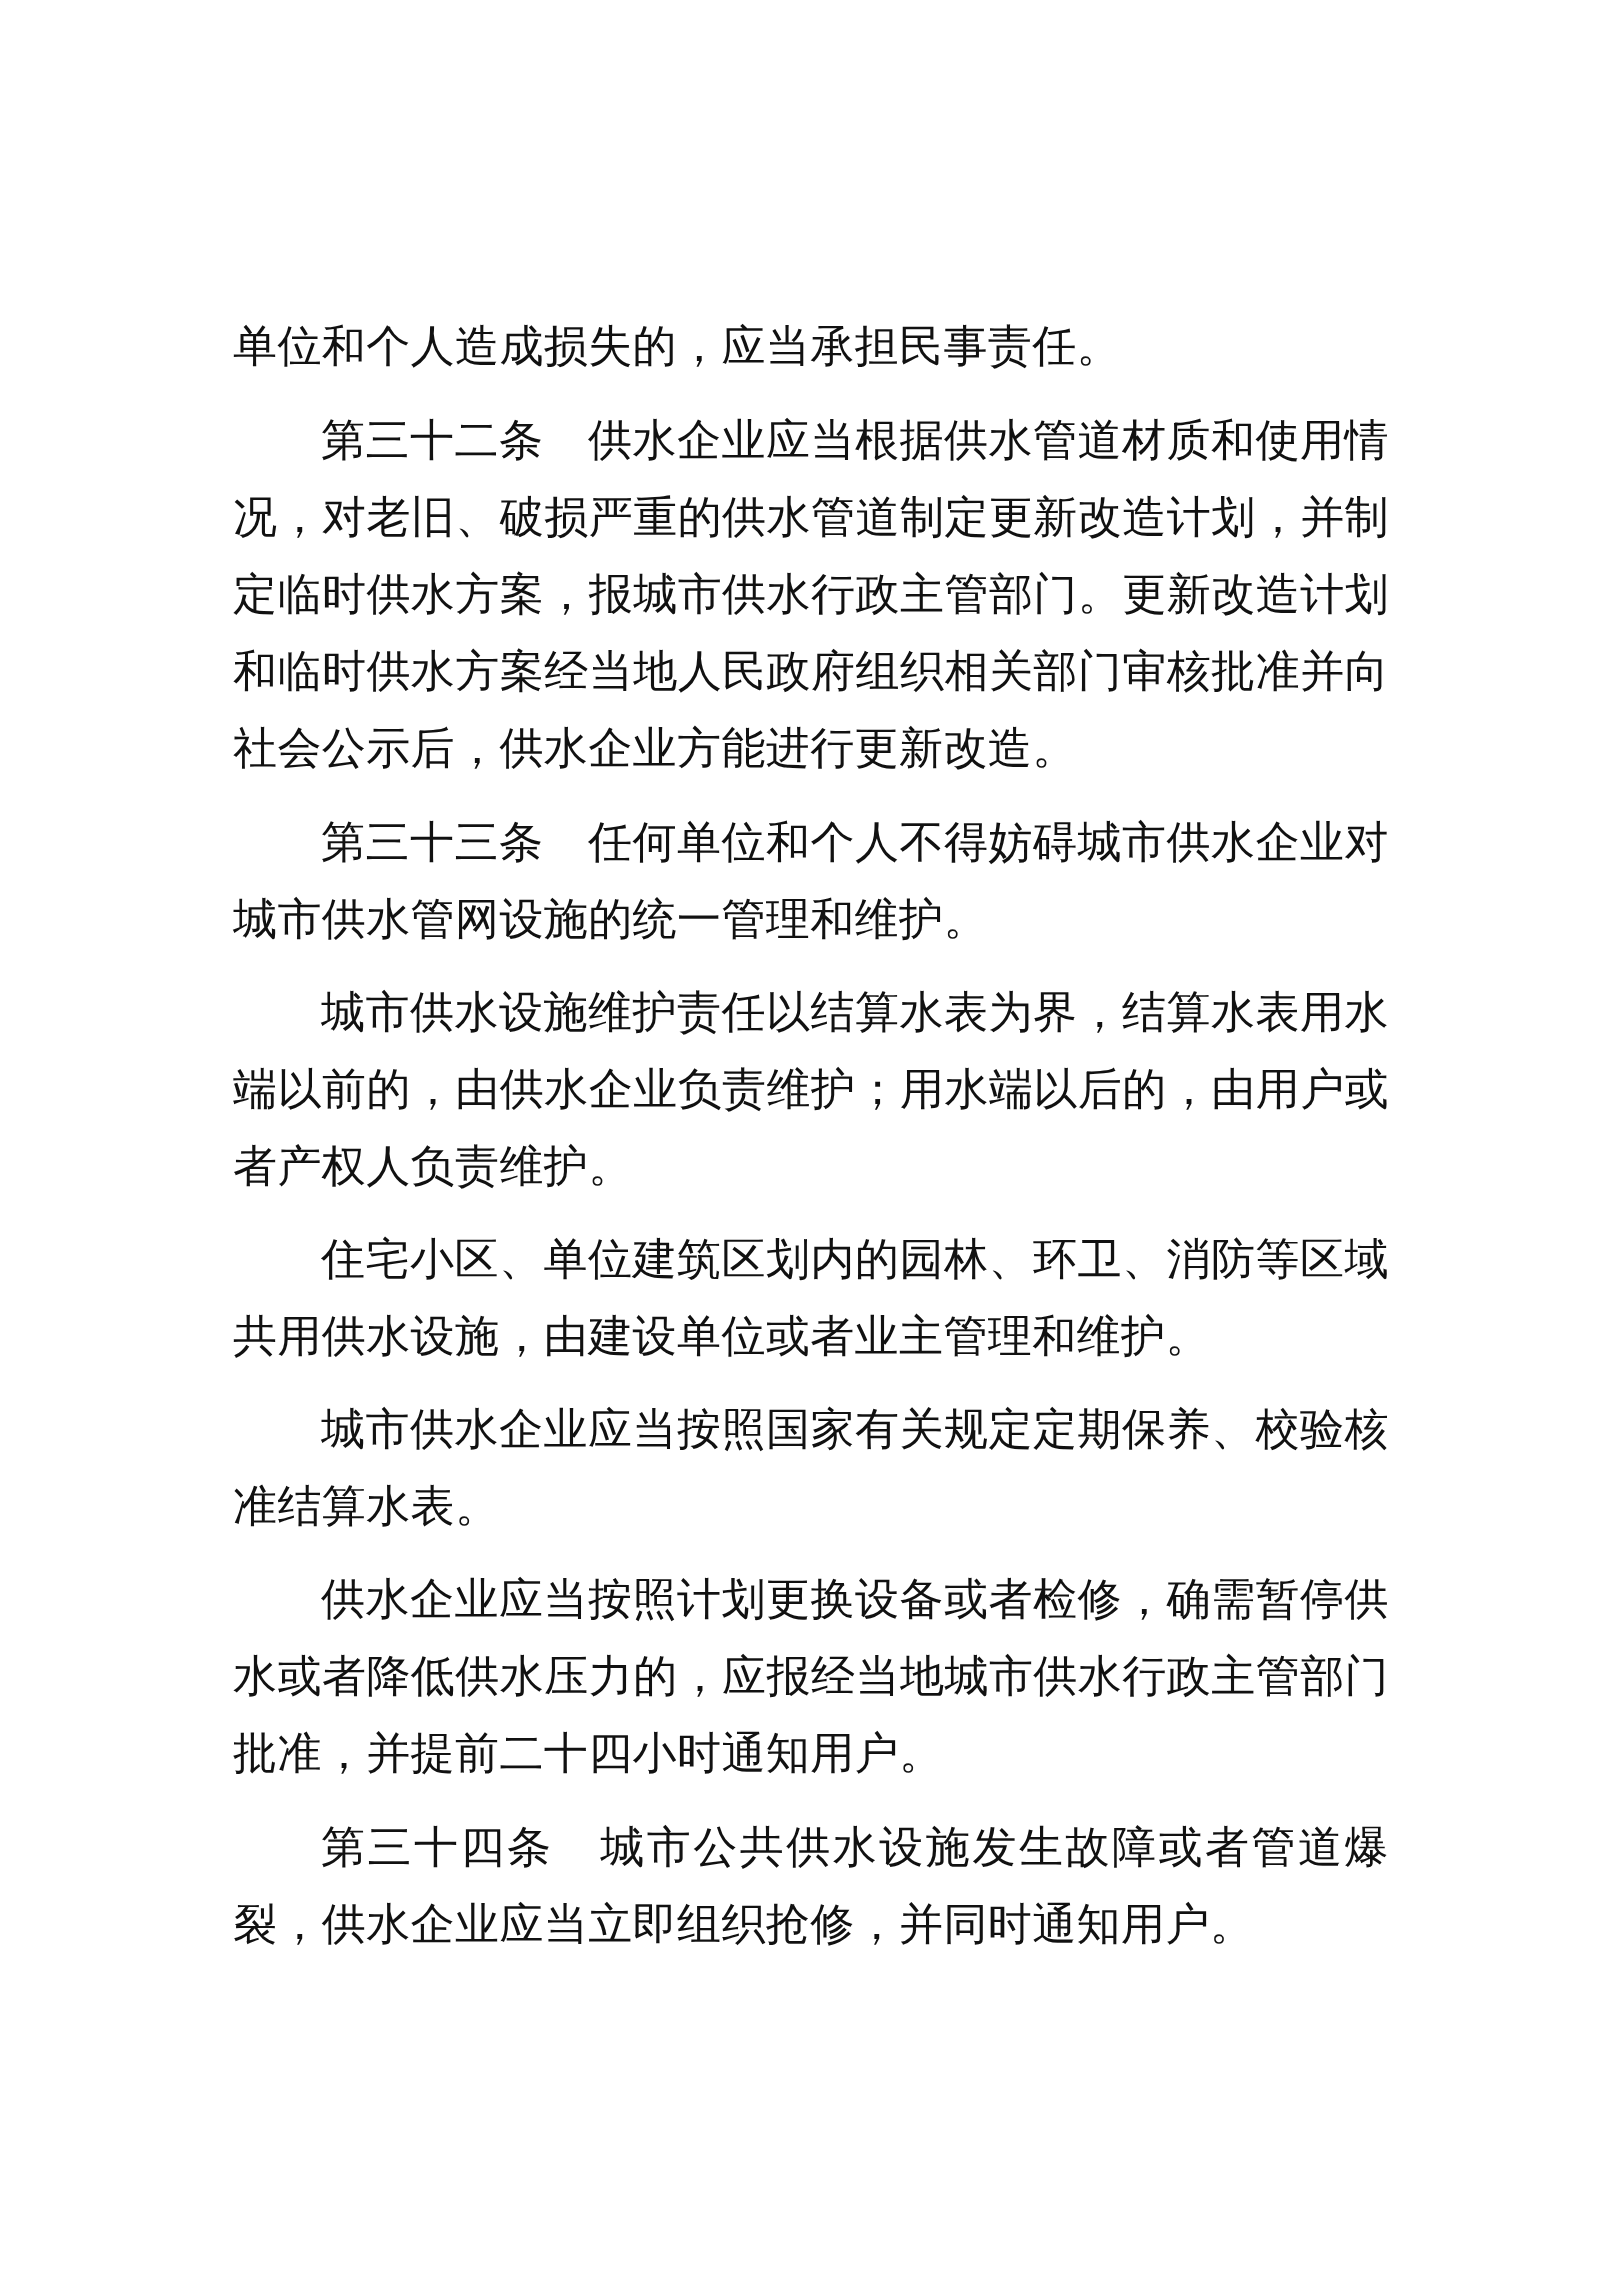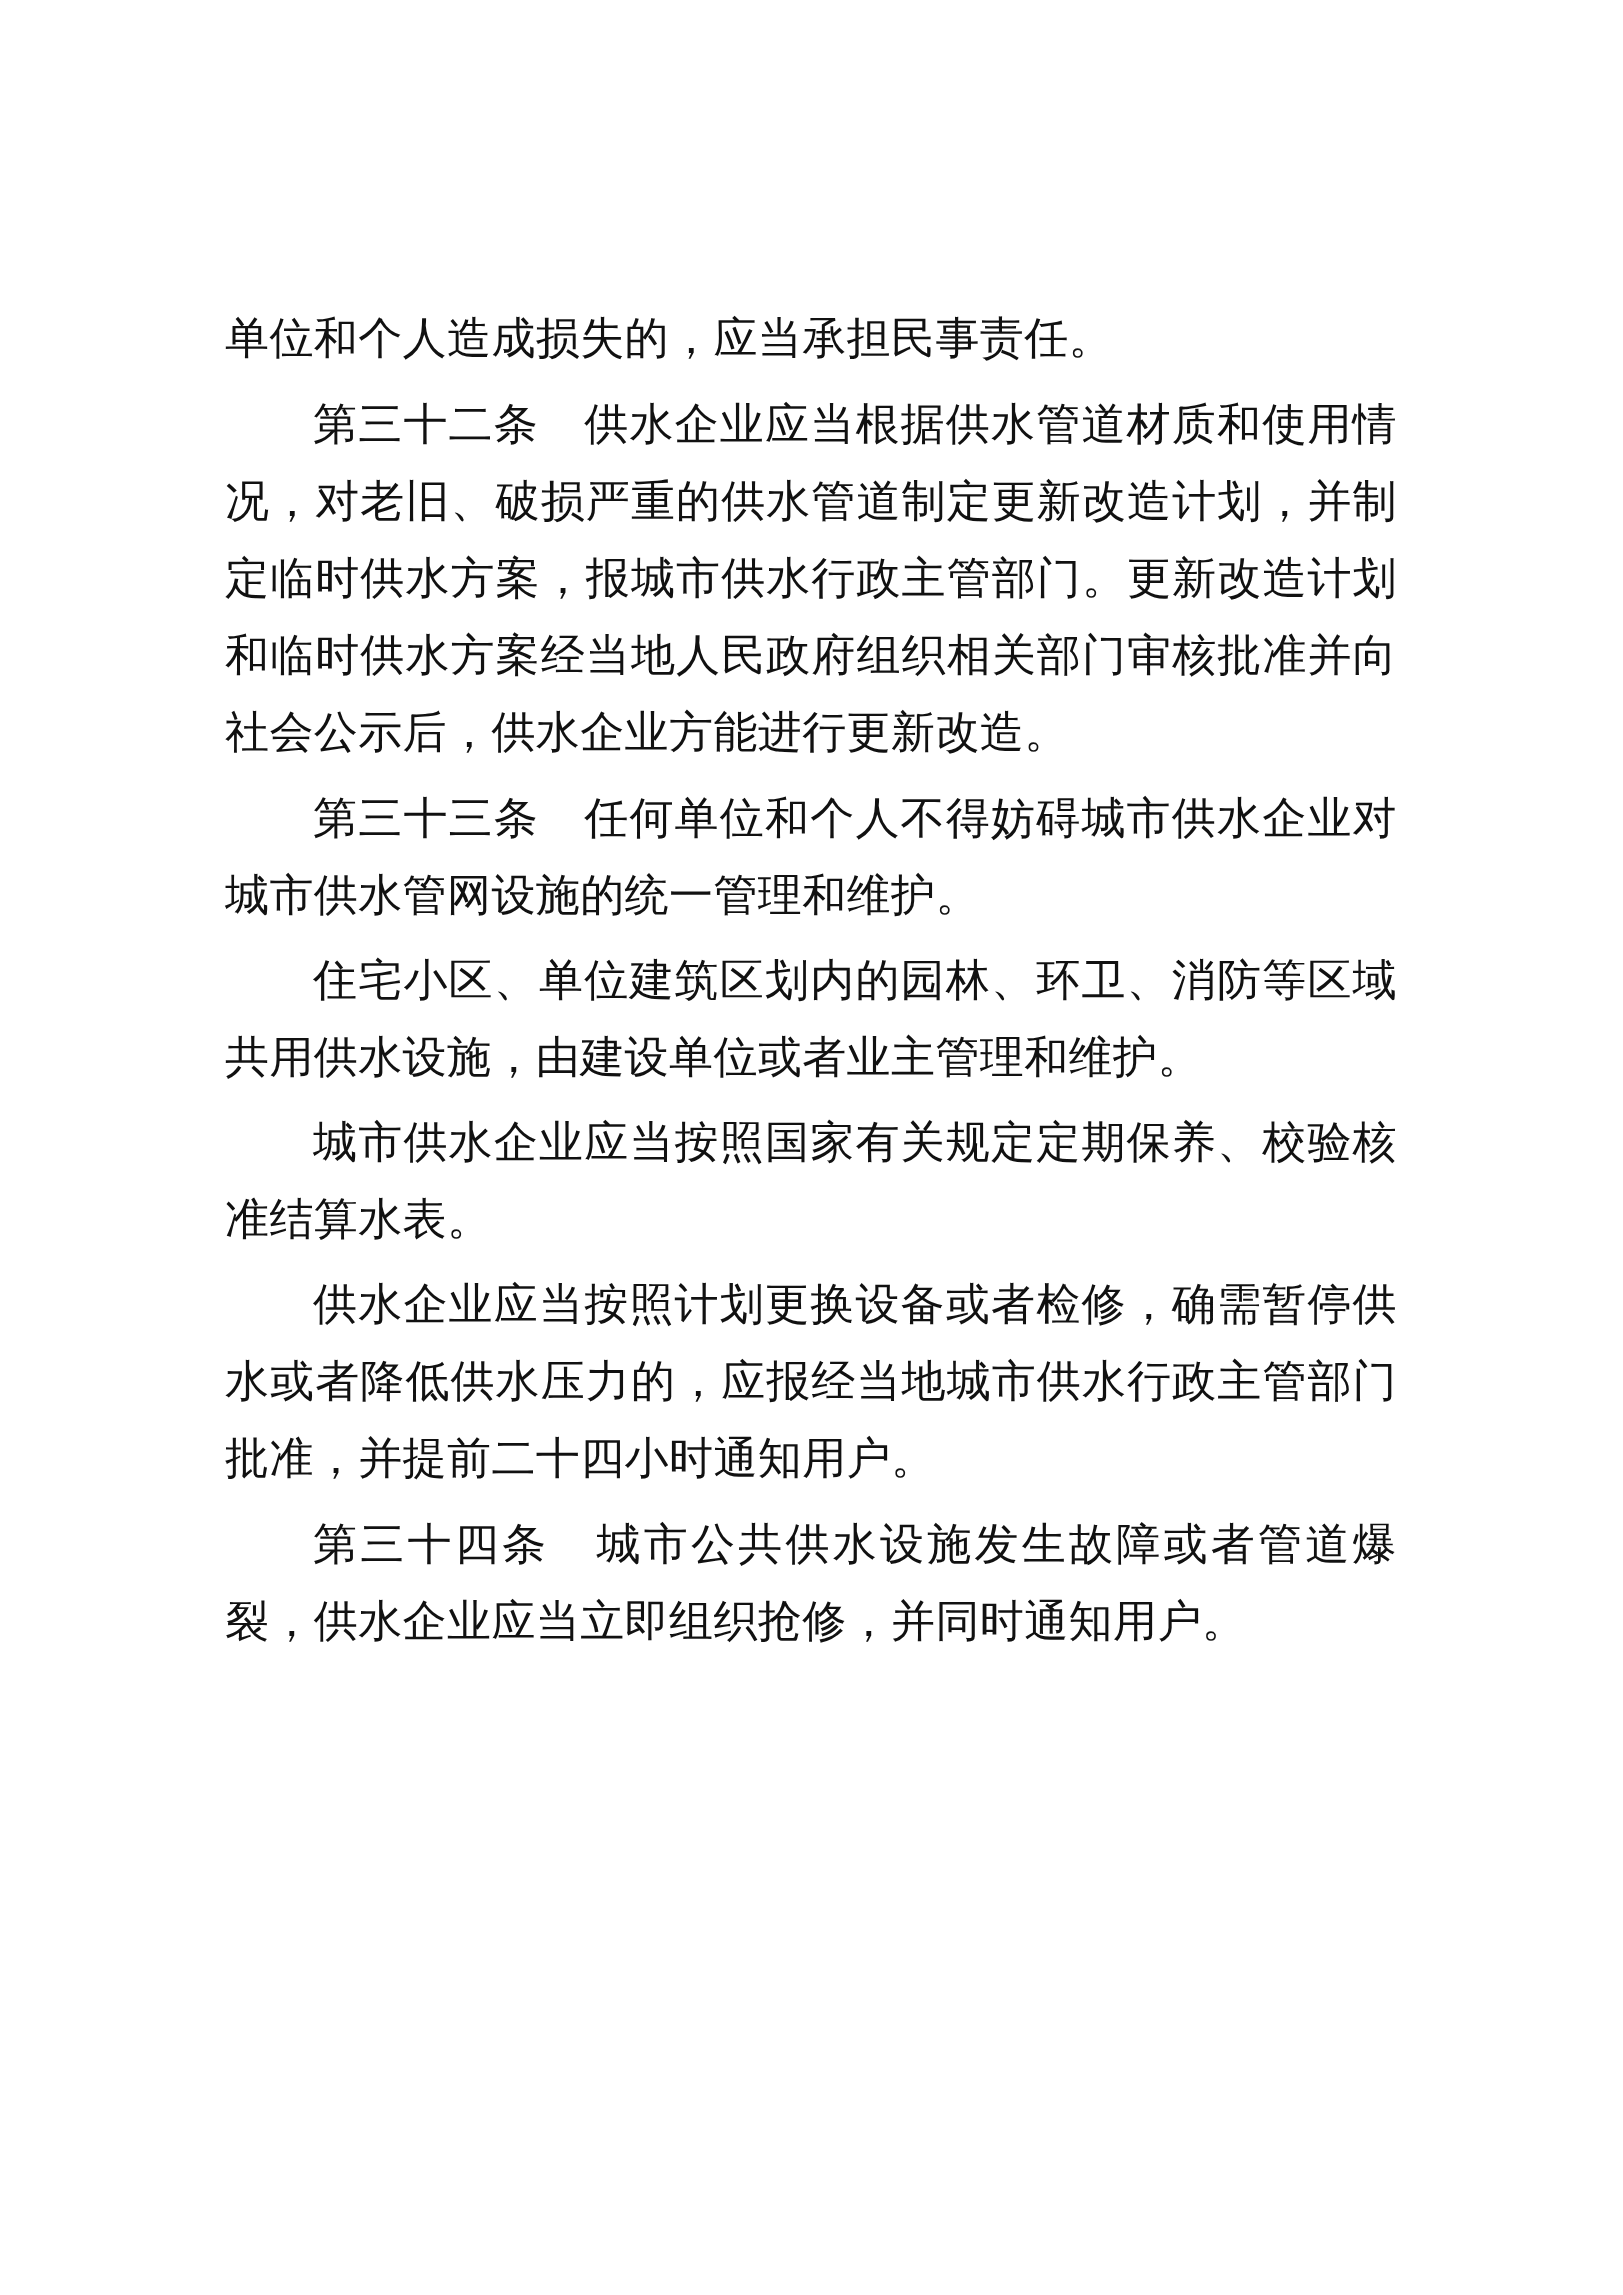--- a/index.html
+++ b/index.html
@@ -35,7 +35,7 @@
     letter-spacing: 0.4px;
   }
   .doc-body p {
-    margin: 8px;
+    margin: 16px;
     padding: 0;
   }
   .doc-body p.indent {

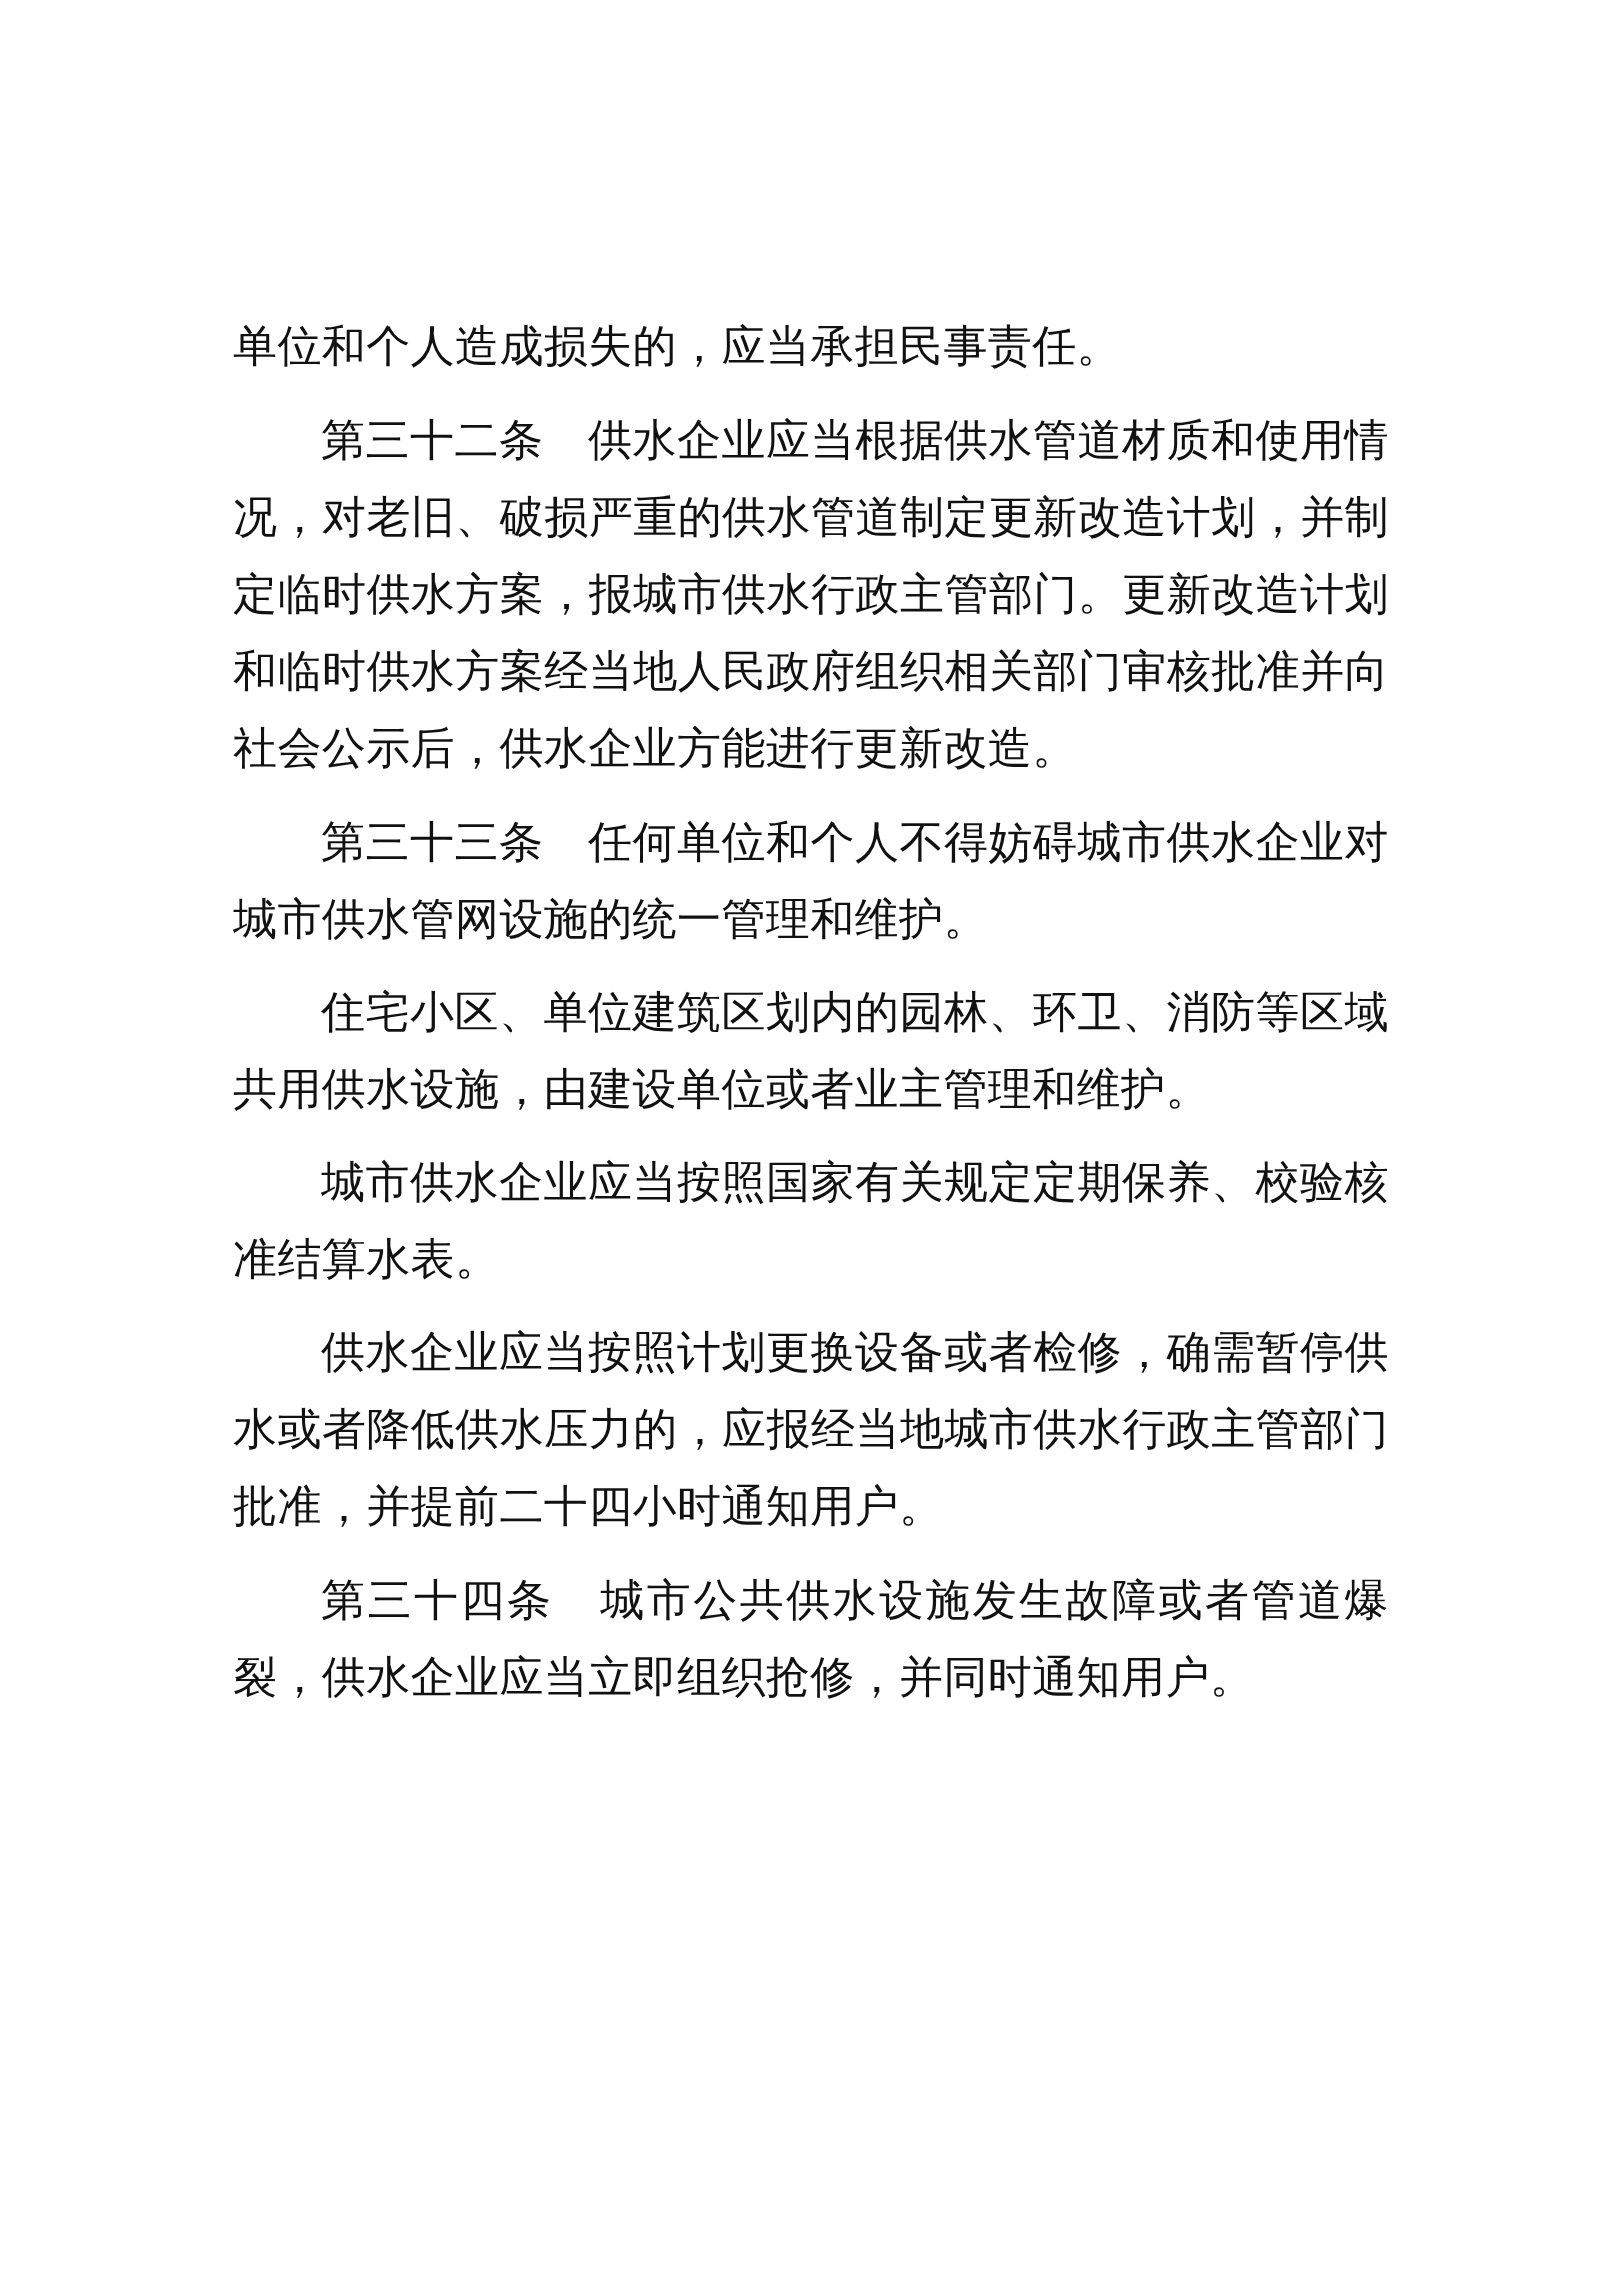--- a/index.html
+++ b/index.html
@@ -57,6 +57,7 @@
 
   <p class="indent"><b class="article-number">第三十三条</b><span>　任何单位和个人不得妨碍城市供水企业对城市供水管网设施的统一管理和维护。</span></p>
 
+  <p class="indent"><span>城市供水设施维护责任以结算水表为界，结算水表用水端以前的，由供水企业负责维护；用水端以后的，由用户或者产权人负责维护。</span></p>
 
   <p class="indent"><span>住宅小区、单位建筑区划内的园林、环卫、消防等区域共用供水设施，由建设单位或者业主管理和维护。</span></p>
 

